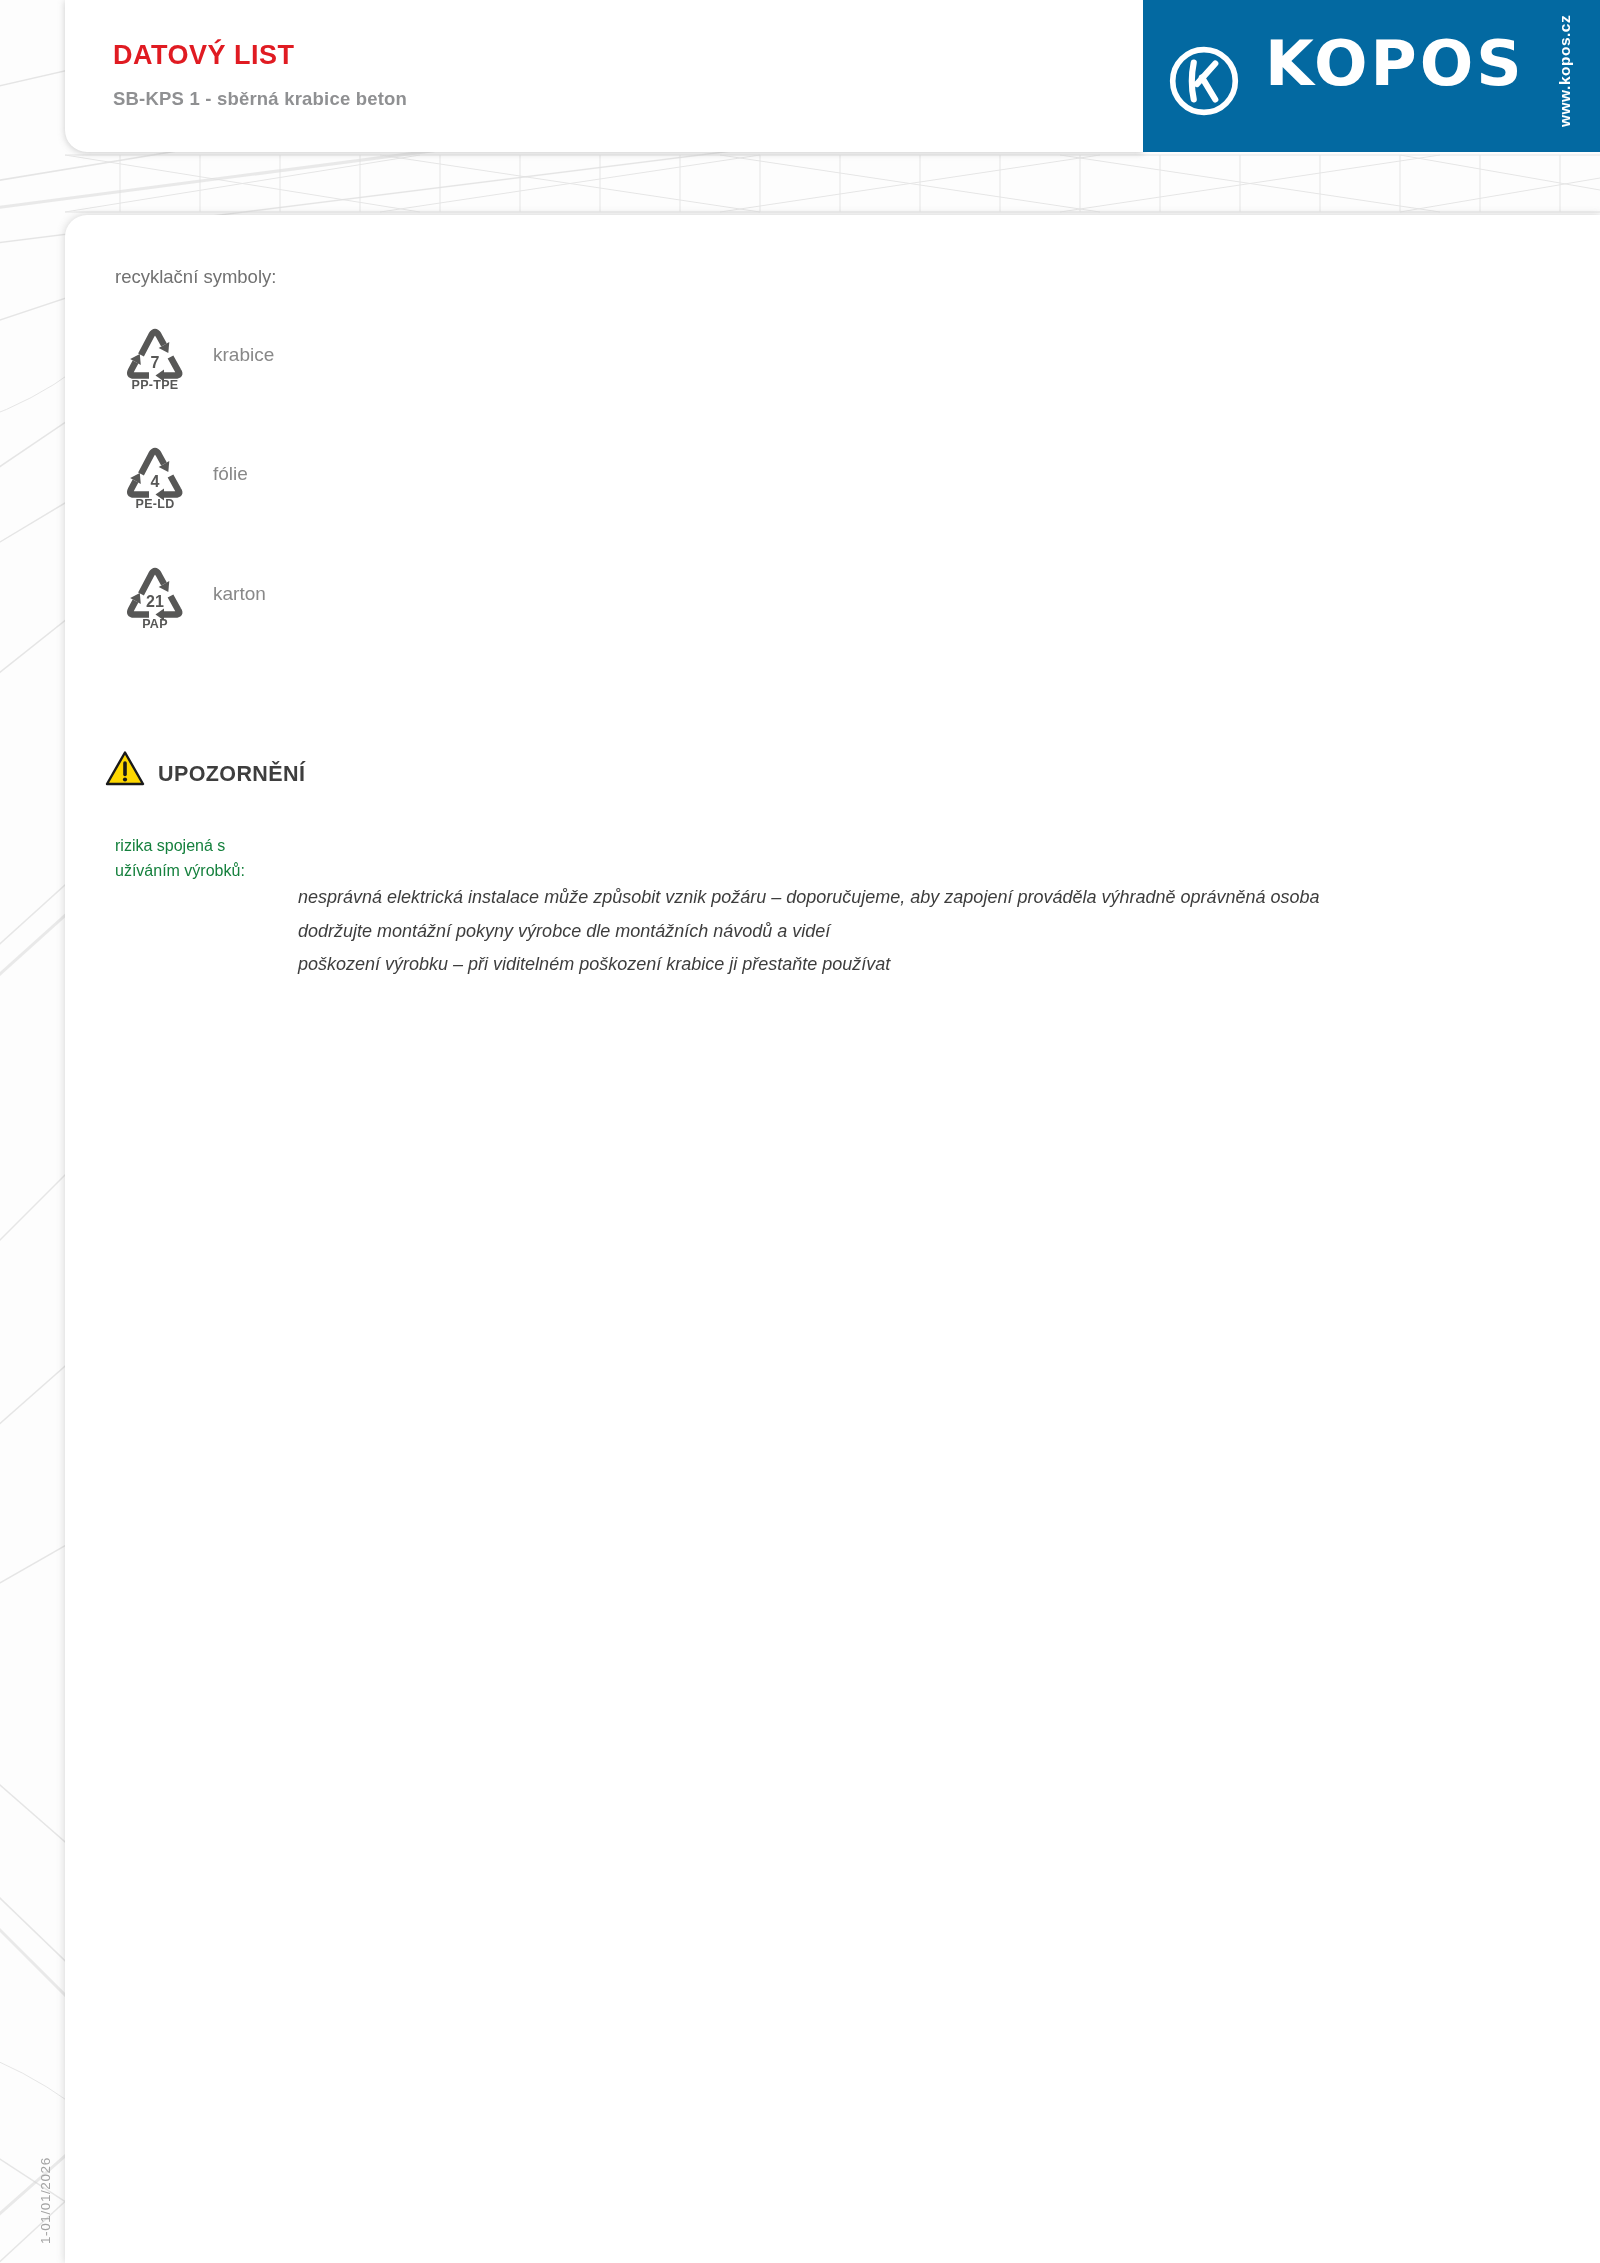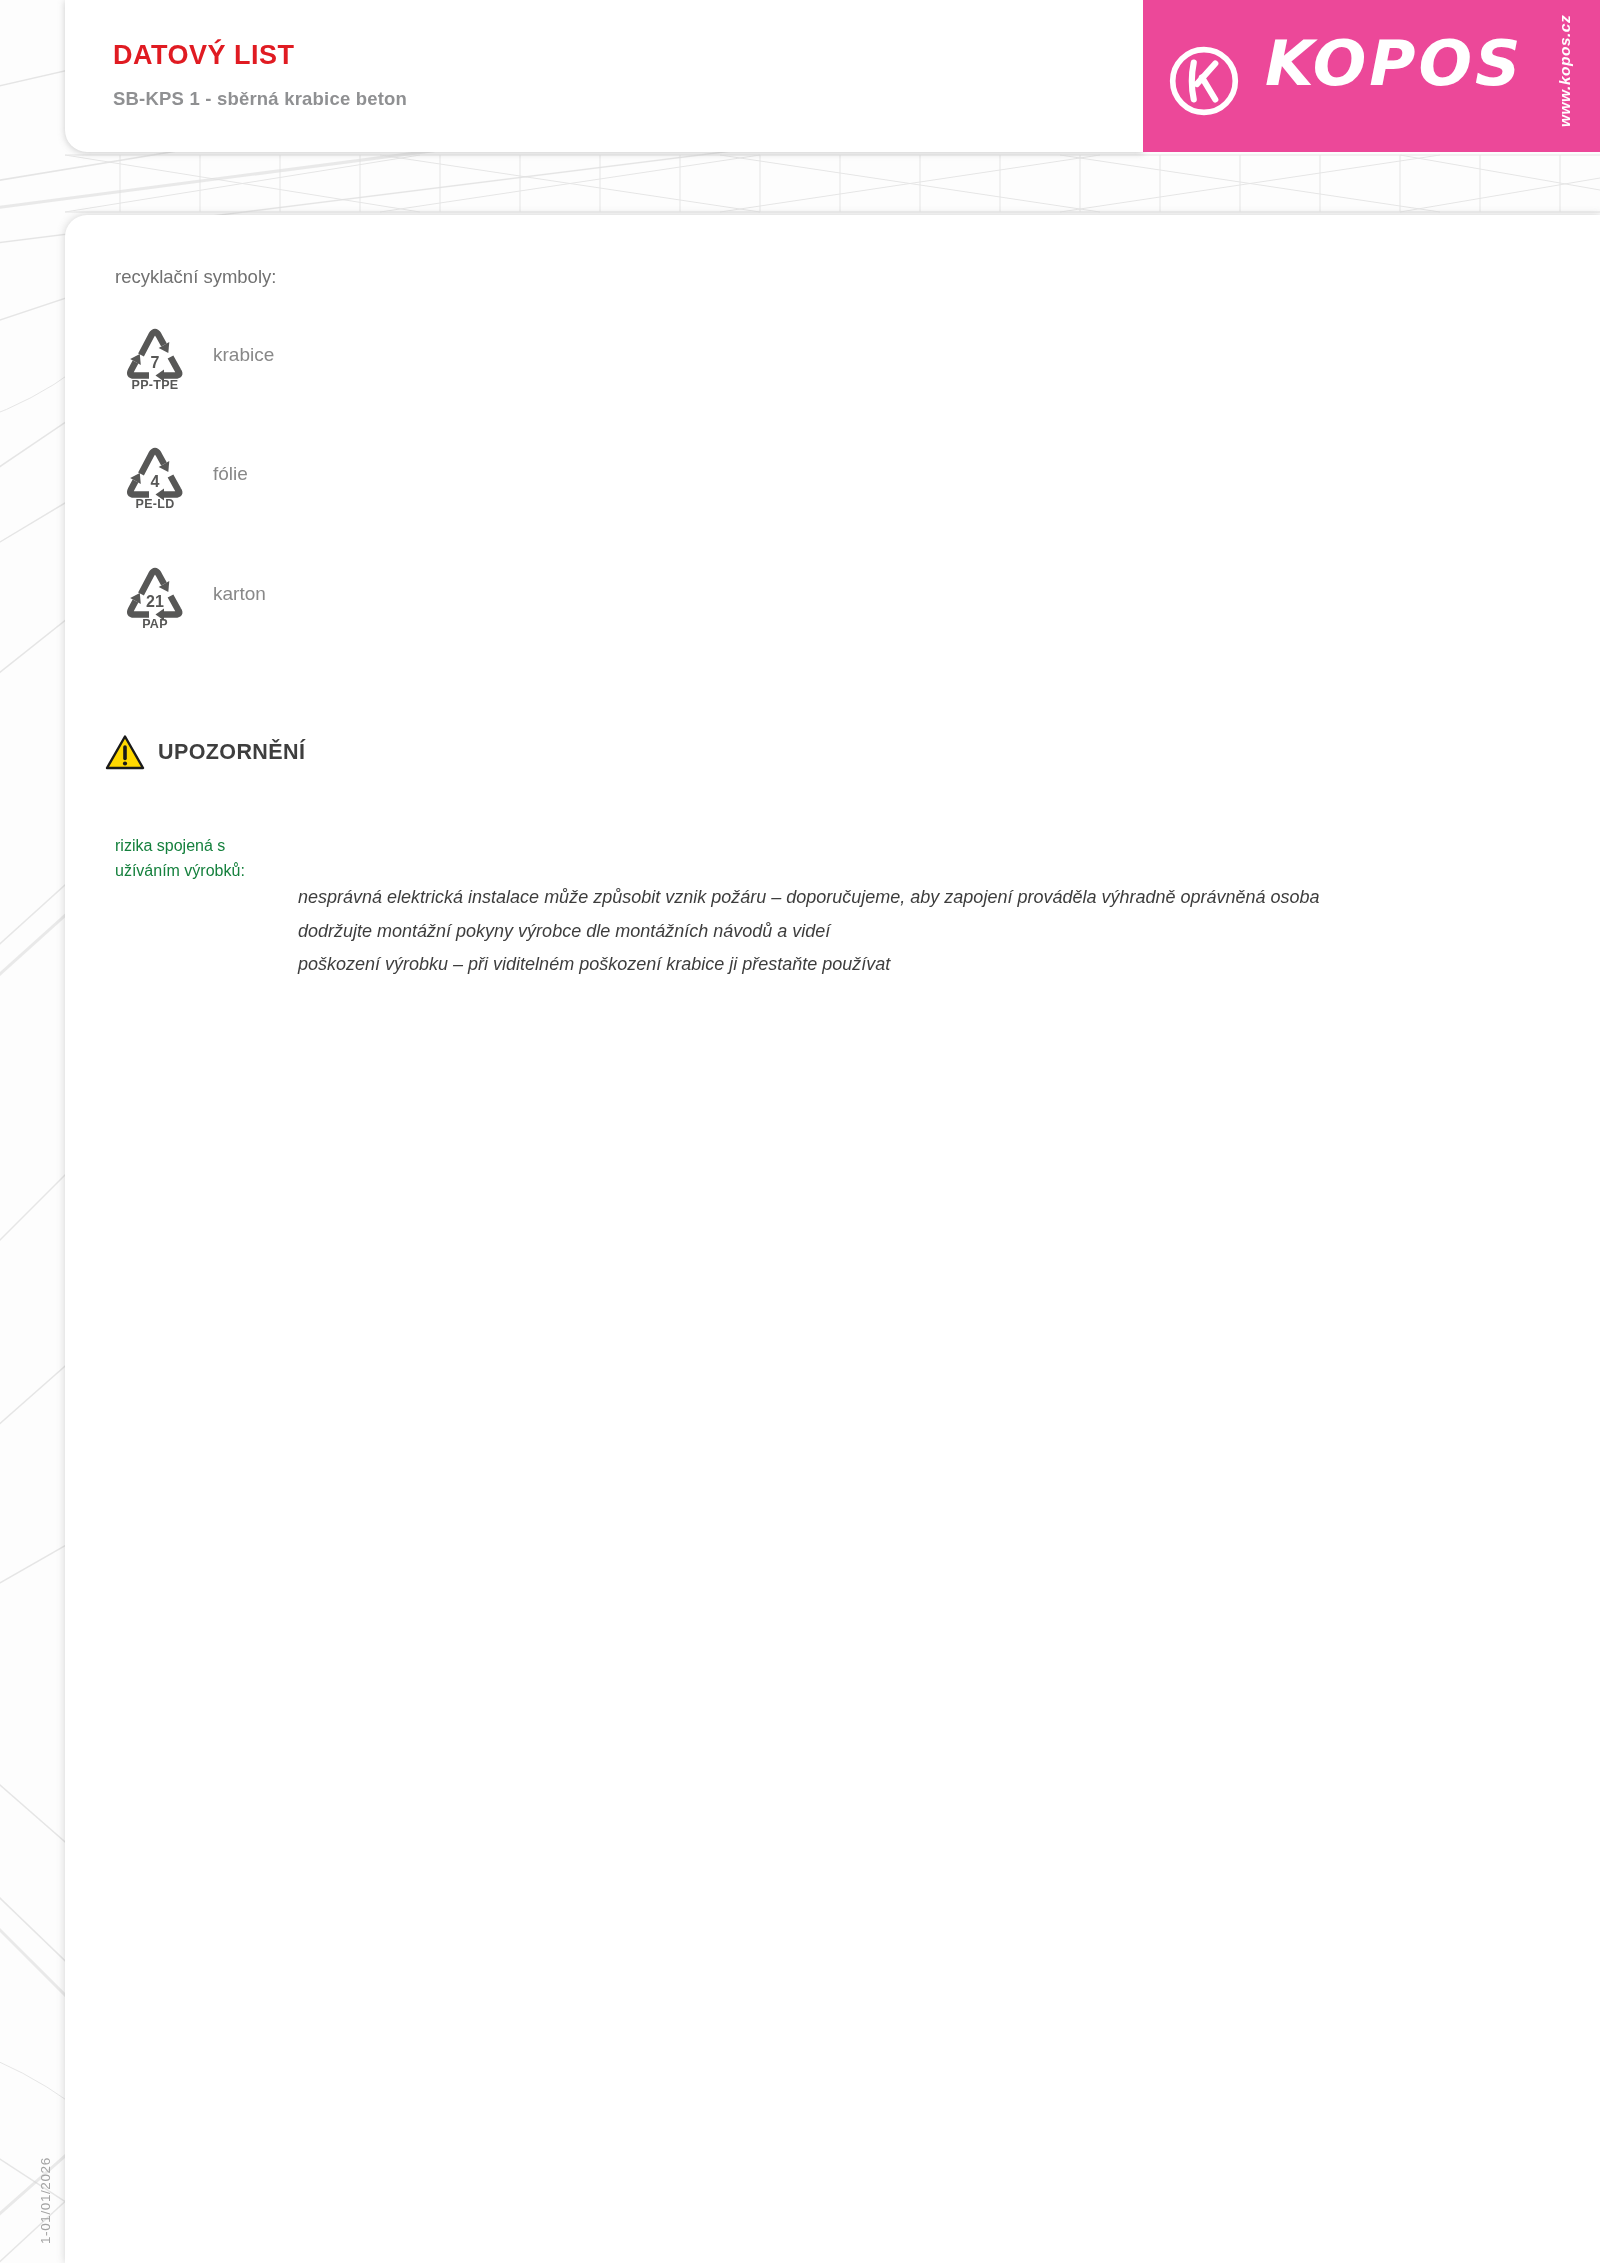--- a/index.html
+++ b/index.html
@@ -27,7 +27,7 @@
   
   .logo-box {
     position:absolute; left:1143px; top:0; width:457px; height:152px;
-    background:#ec4899; z-index:2;font-style:italic;
+    background:#0369a1; z-index:2;
   }
   .logo-k { position:absolute; left:22px; top:42px; }
   .logo-wordmark {

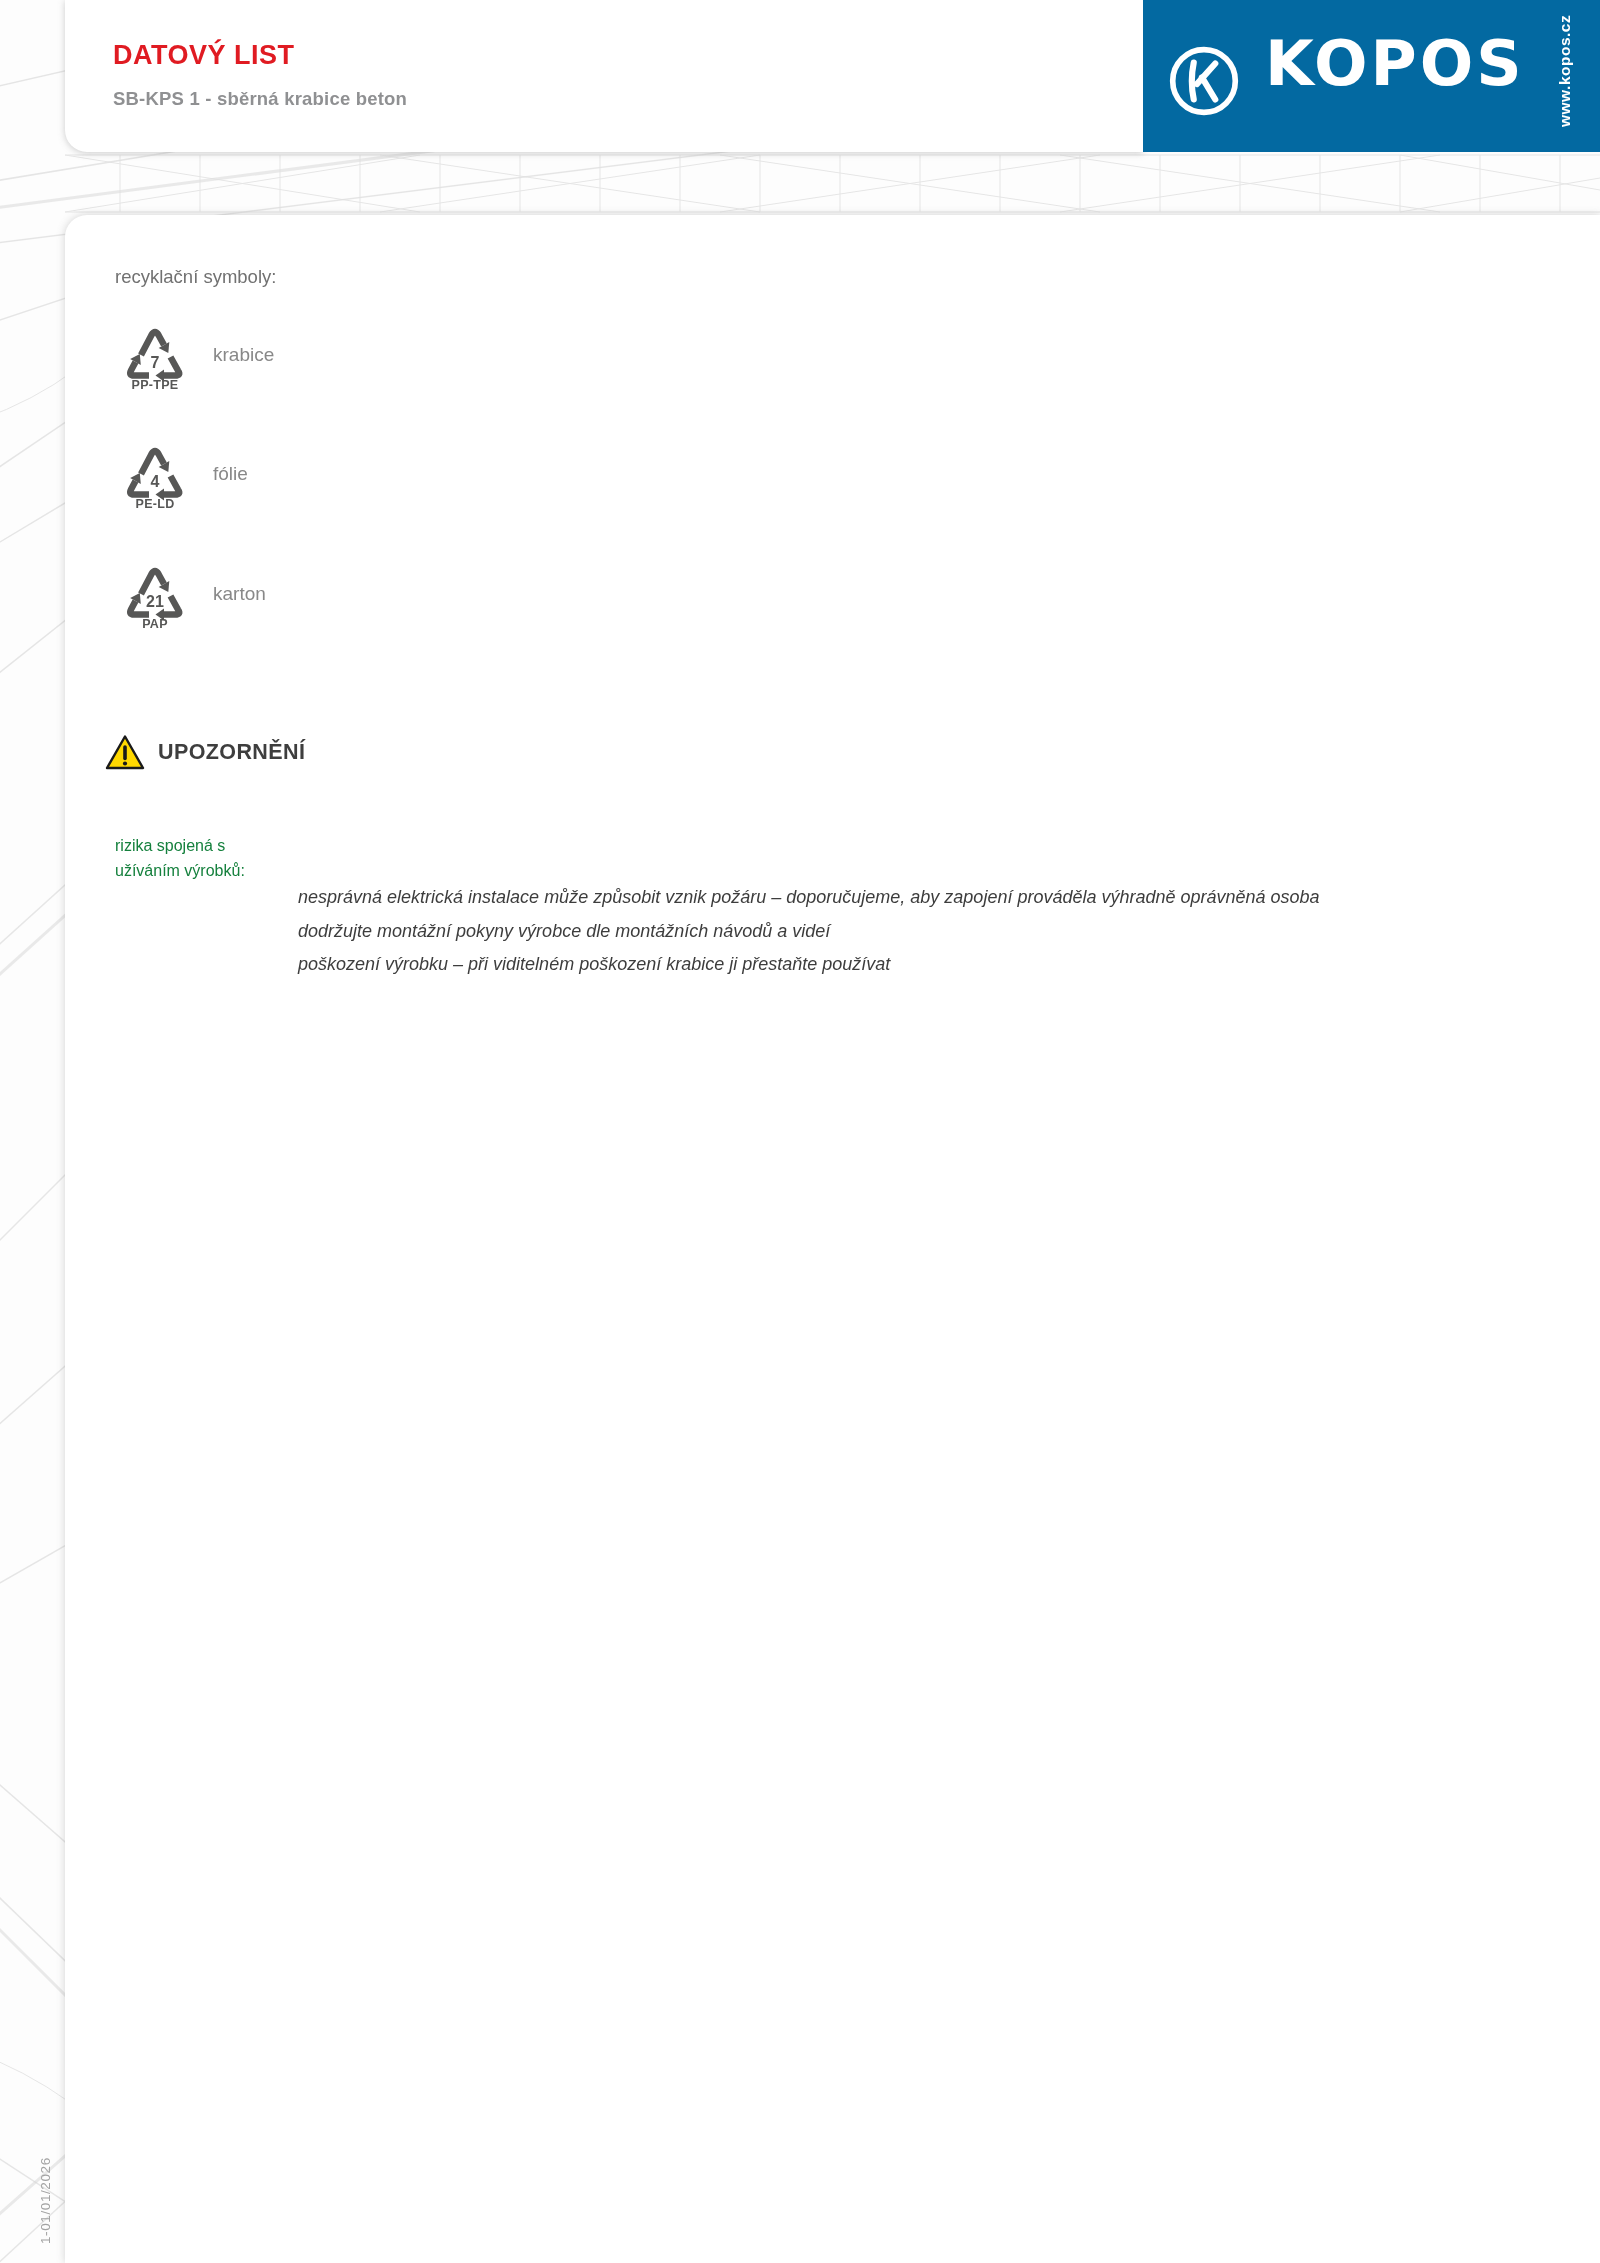--- a/index.html
+++ b/index.html
@@ -63,8 +63,8 @@
   .rlabel { margin-left:16px; font-size:19px; color:#888888; }
 
   .warning-heading-row {
-    position:absolute; left:105px; top:734px;
-    display:flex; align-items:center; gap:13px;
+    position:absolute; left:105px; top:750px;
+    display:flex; align-items:flex-end; gap:13px;
   }
   .warning-title { font-size:21.5px; font-weight:bold; color:#3e3e3e; letter-spacing:0.4px; }
 

